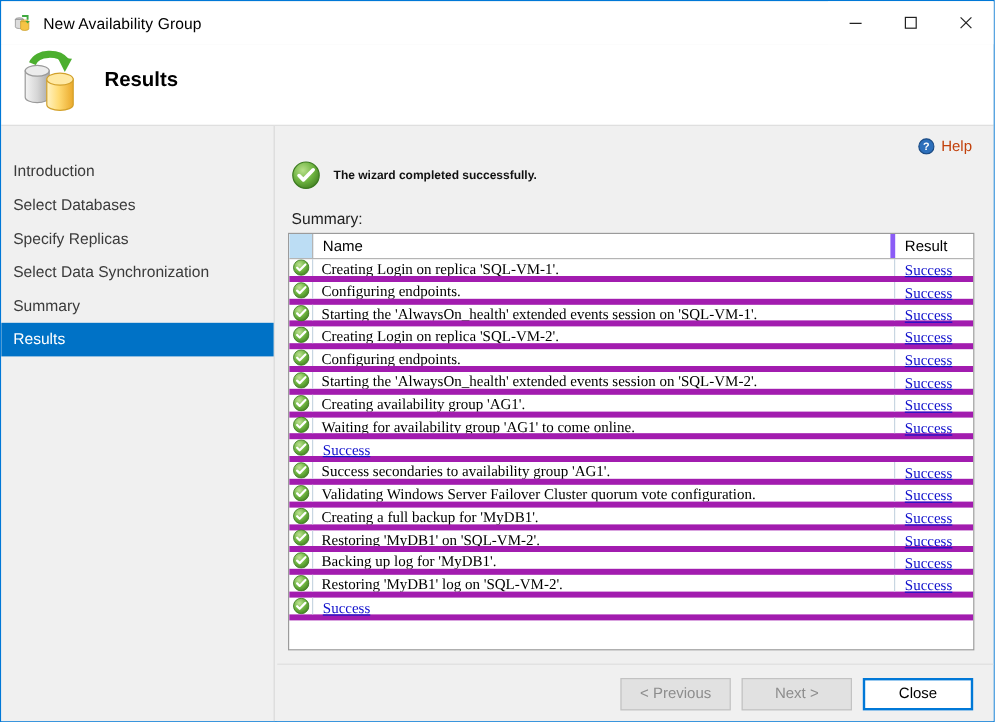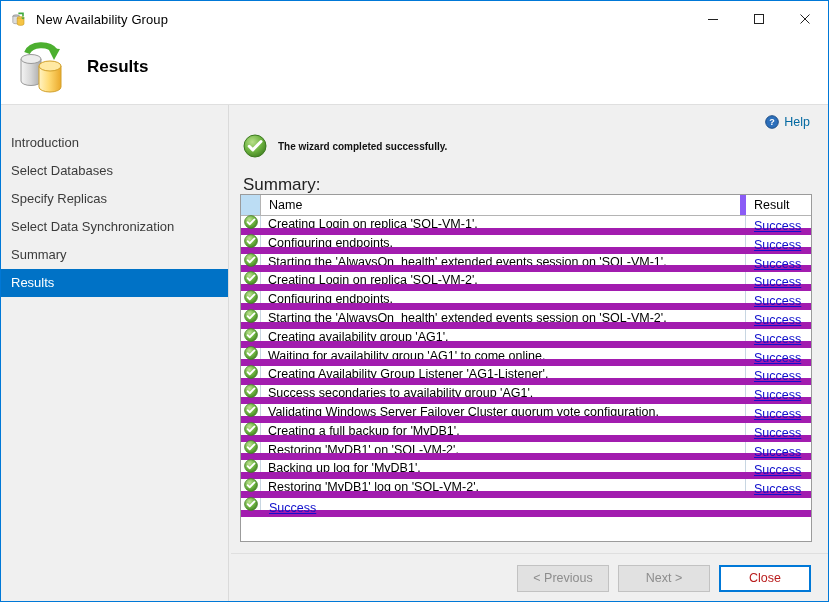--- a/index.html
+++ b/index.html
@@ -131,7 +131,7 @@
     gap: 5px;
     white-space: nowrap;
   }
-  .help-label { text-decoration: none; color:#0369a1; }
+  .help-label { text-decoration: none; color:#c2410c; }
   .help-icon { width: 14px; height: 14px; display:block; }
 
   .status-row {

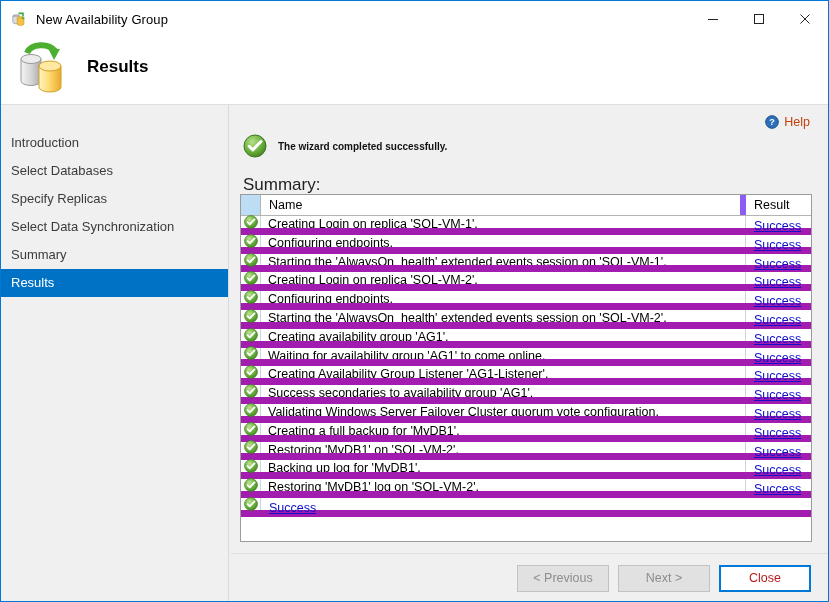--- a/index.html
+++ b/index.html
@@ -154,7 +154,7 @@
     position: absolute;
     left: 12px;
     top: 70px;
-    font-size: 17px;
+    font-size: 13px;
     color: #222222;
   }
 

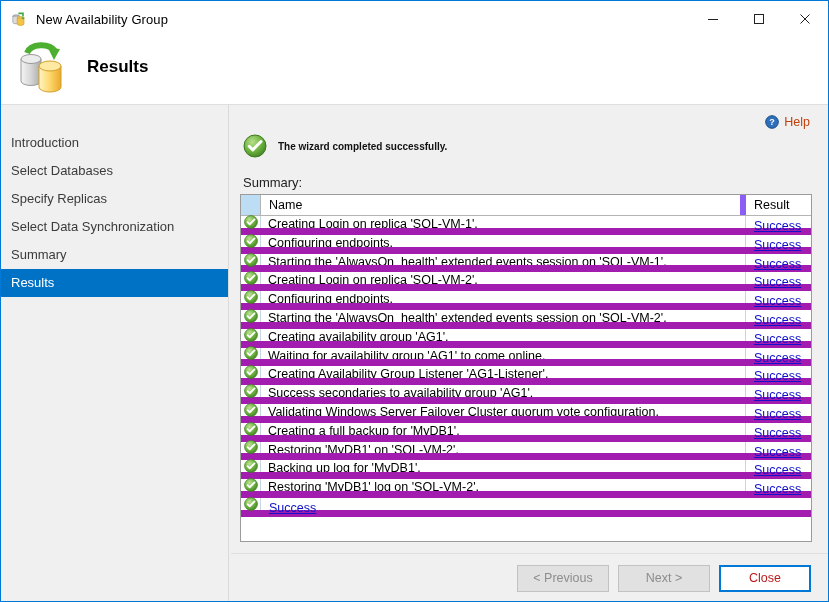--- a/index.html
+++ b/index.html
@@ -189,7 +189,7 @@
     color: #000000;
     padding-left: 8px;
     line-height: 20px;
-    border-right: 6px solid #8b5cf6;
+    border-right: 4px solid #8b5cf6;
     box-sizing: border-box;
     white-space: nowrap;
   }

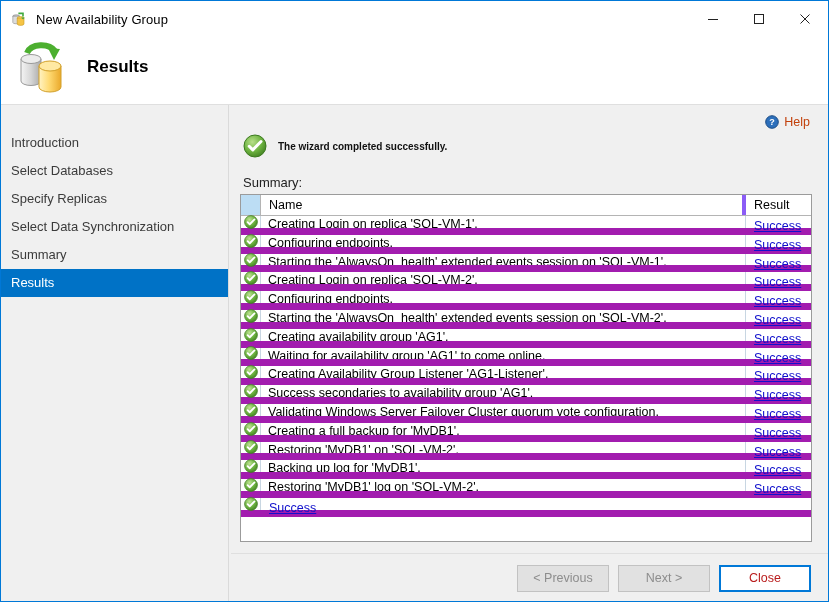--- a/index.html
+++ b/index.html
@@ -205,8 +205,9 @@
   .grid-row {
     display: flex;
     height: 18.8px;
-    border-bottom: 7px solid #a21caf;
-    box-sizing: border-box;
+    border-bottom: 5px solid #a21caf;
+    box-sizing: border-box;
+    font-family: Liberation Serif, serif;
   }
   .gr-icon {
     width: 20px;

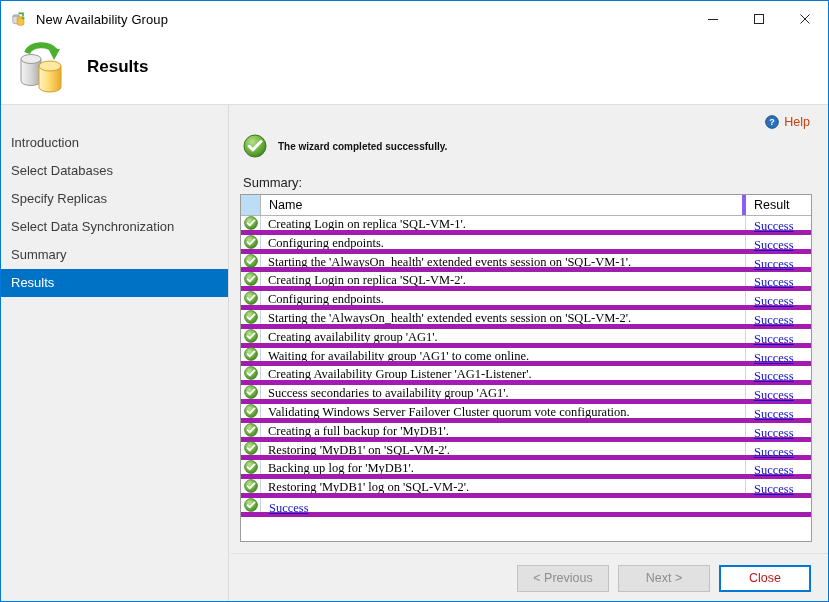--- a/index.html
+++ b/index.html
@@ -547,7 +547,6 @@
                 <path d="M6.2 12.3 l3.6 3.6 8.2 -8.4" fill="none" stroke="#ffffff" stroke-width="3.2" stroke-linecap="round" stroke-linejoin="round"></path>
               </svg>
             </div>
-            <div class="gr-name">Creating Availability Group Listener 'AG1-Listener'.</div>
             <div class="gr-result"><span>Success</span></div>
           </div>
           <div class="grid-row">

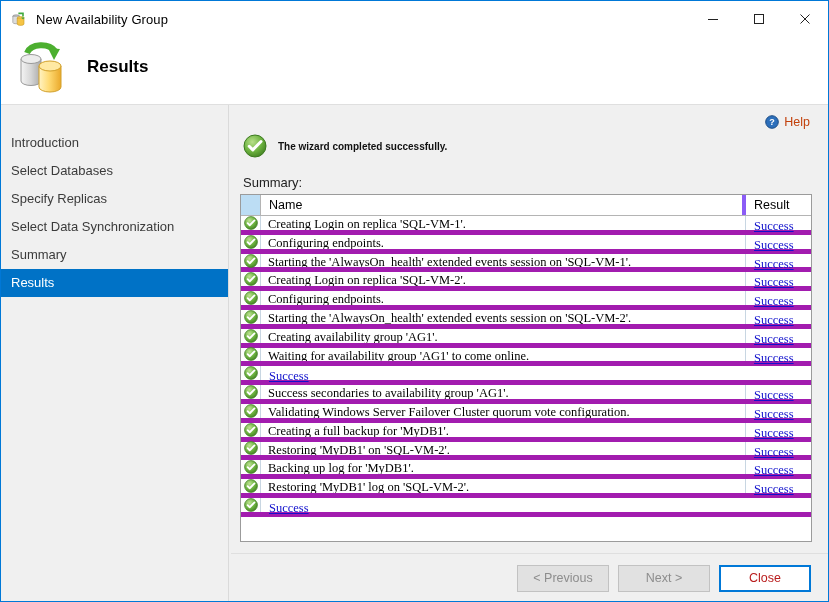--- a/index.html
+++ b/index.html
@@ -280,7 +280,7 @@
   .btn.enabled {
     background: #ffffff;
     border: 2px solid #0078d7;
-    color: #b91c1c;
+    color: #000000;
   }
 </style>
 </head>

